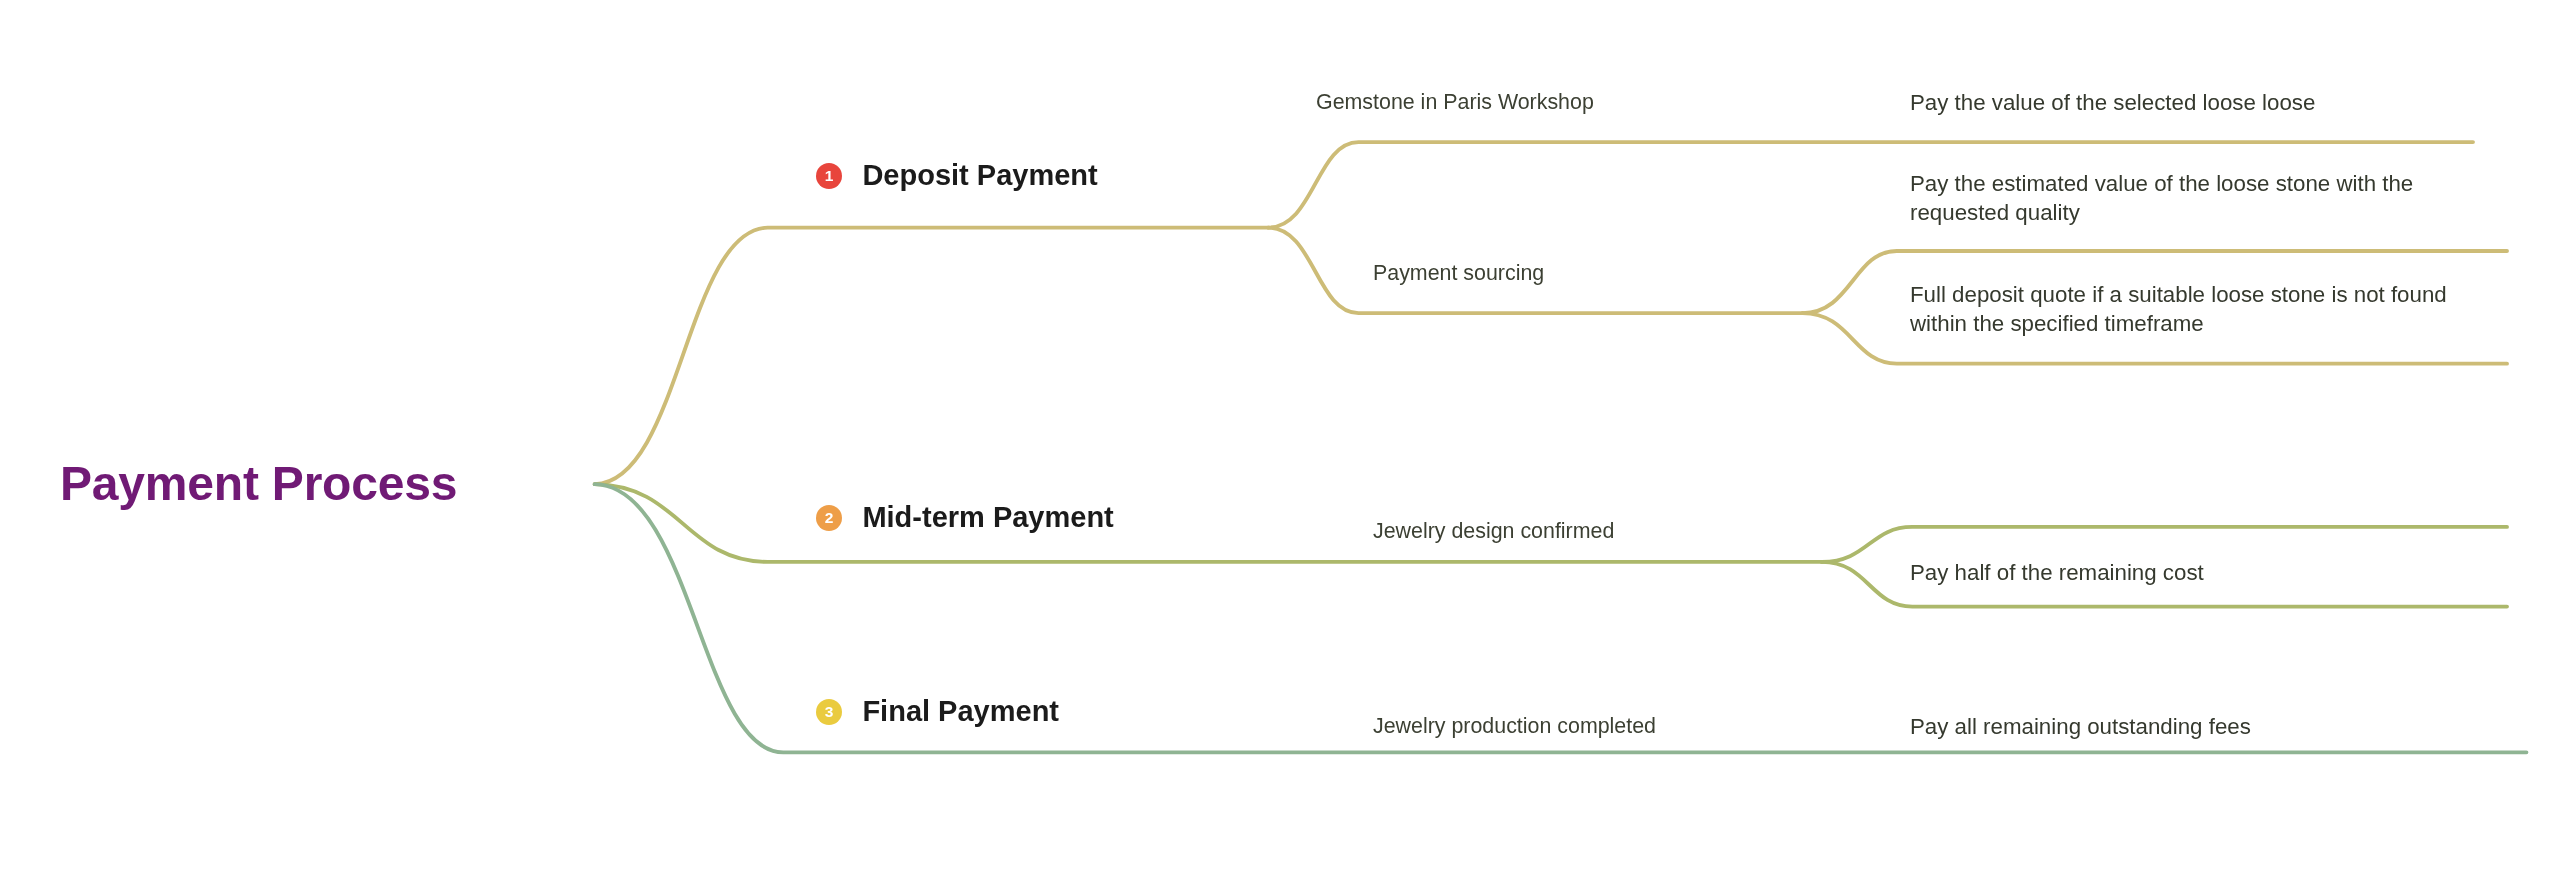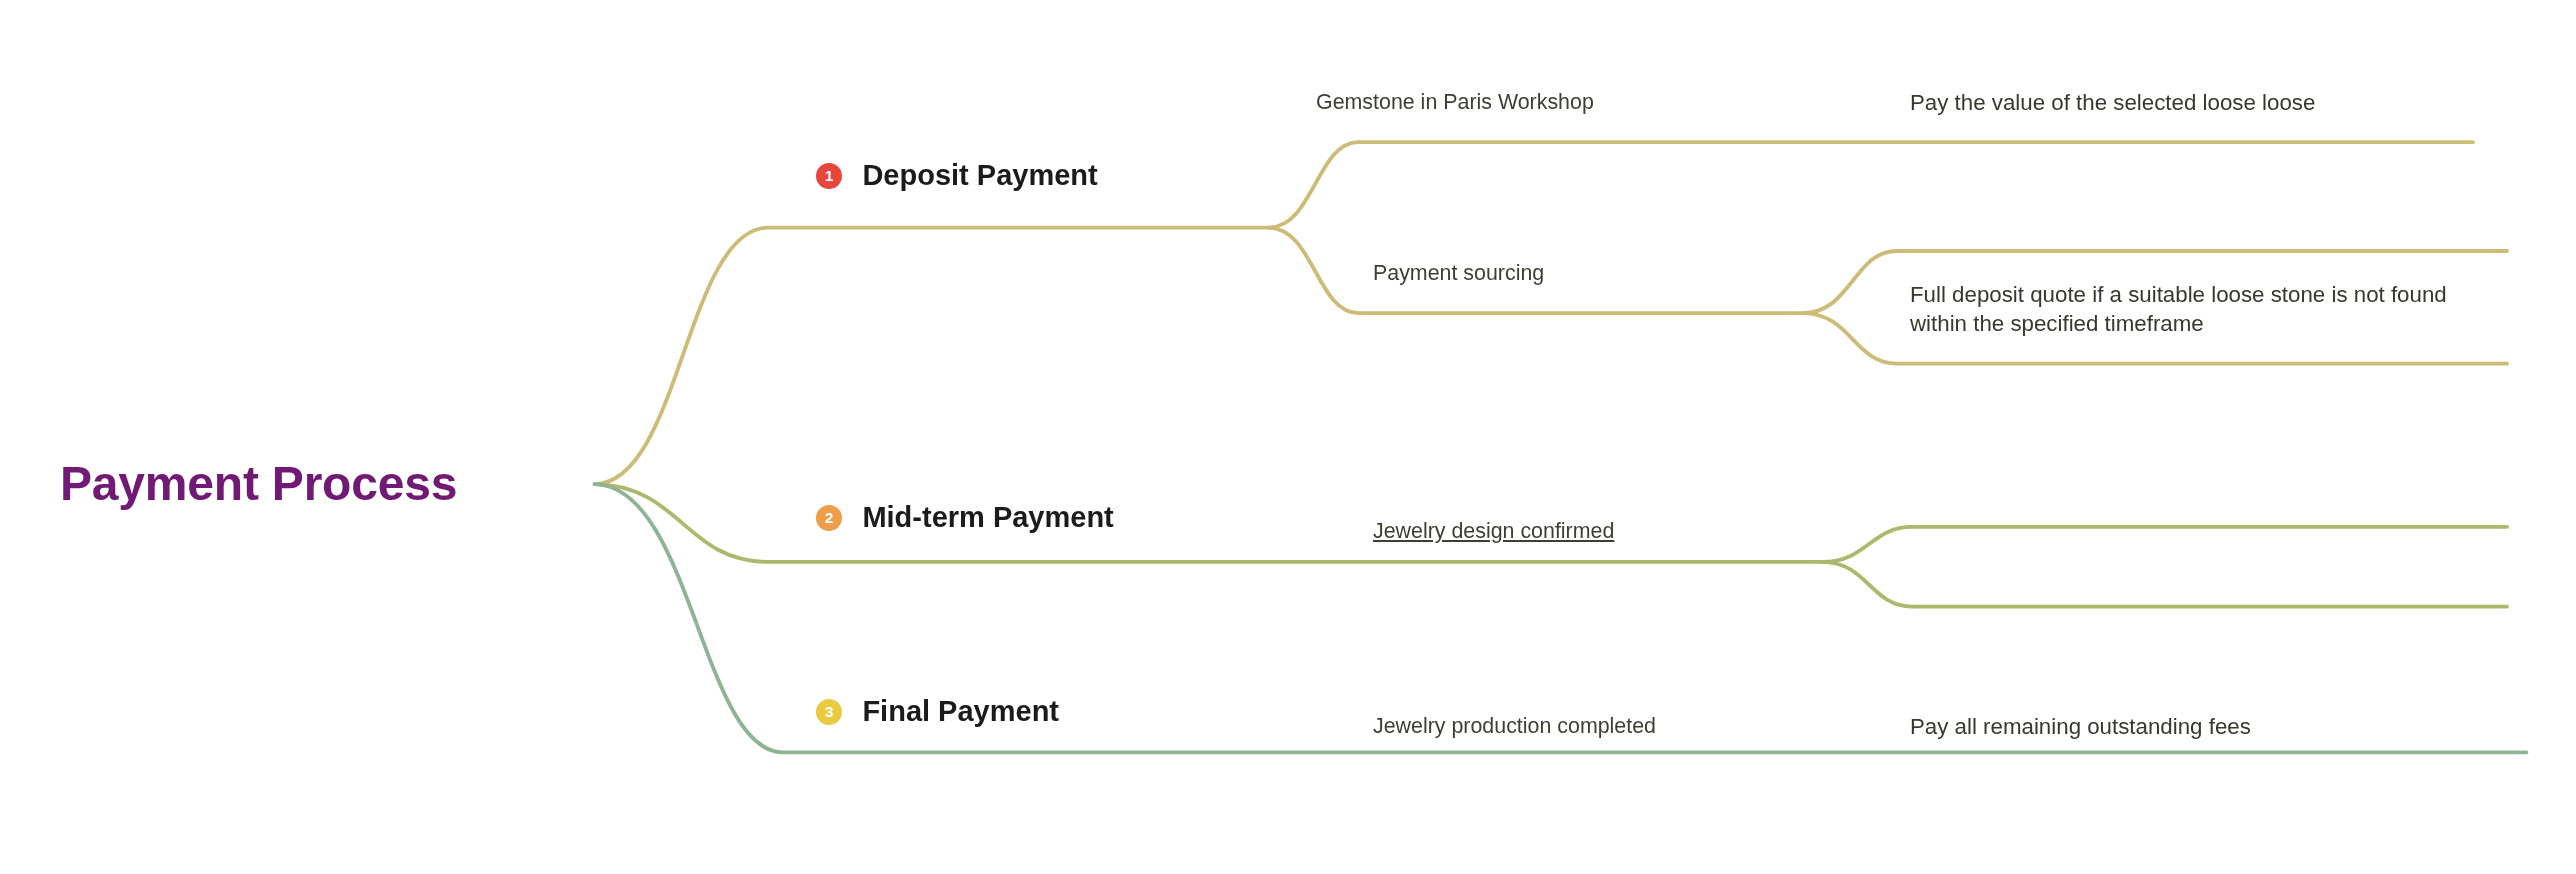--- a/index.html
+++ b/index.html
@@ -142,6 +142,9 @@
     <span>Pay the value of the selected loose loose</span>
   </div>
 
+  <div class="node sub3 two-line" style="left:1910px; top:163px; width:583px; height:70px;">
+    <span>Pay the estimated value of the loose stone with the requested quality</span>
+  </div>
 
   <div class="node sub3 two-line" style="left:1910px; top:274px; width:593px; height:70px;">
     <span>Full deposit quote if a suitable loose stone is not found within the specified timeframe</span>

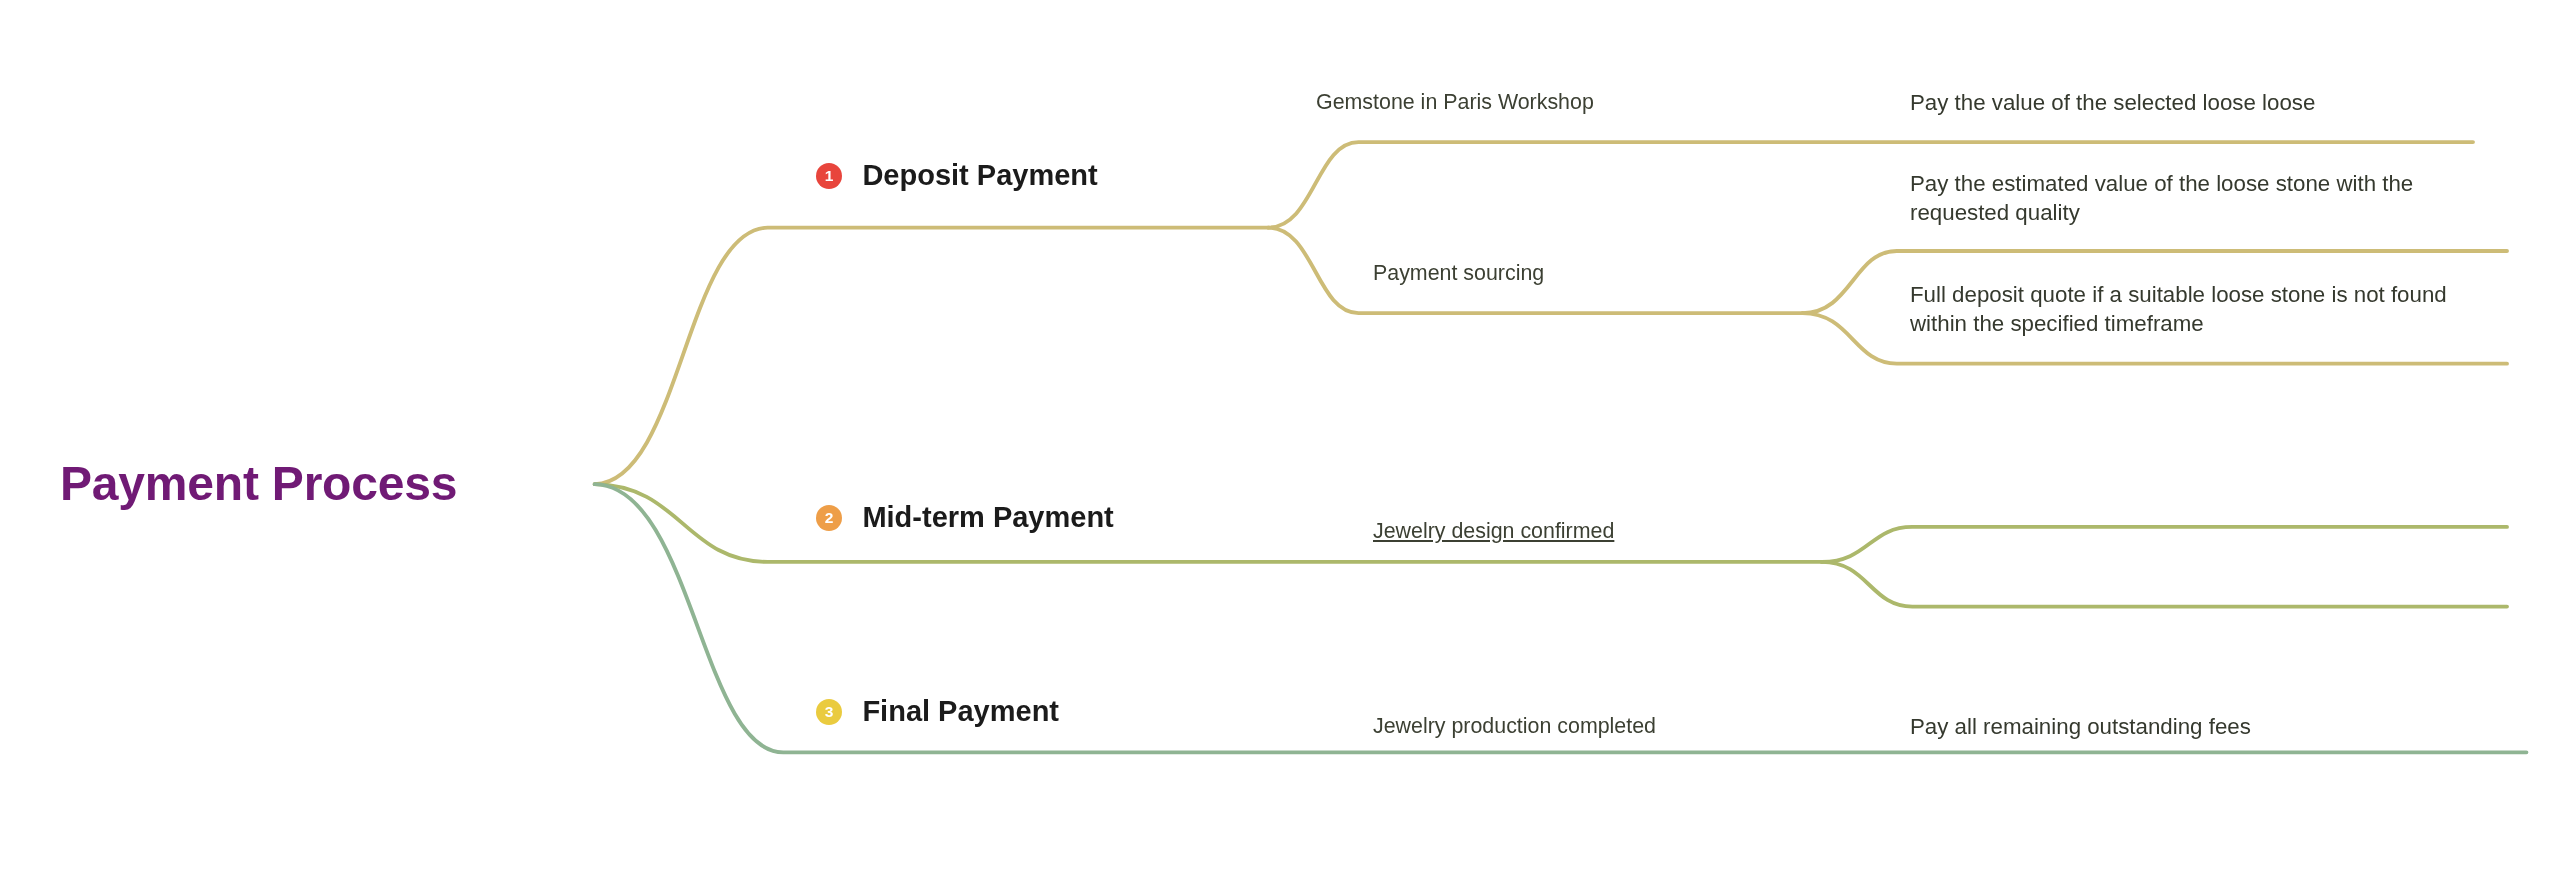--- a/index.html
+++ b/index.html
@@ -155,7 +155,7 @@
     <span class="branch-label">Mid-term Payment</span>
   </div>
 
-  <div class="node sub2" style="left:1373px; top:509px; width:466px; height:45px;text-decoration:underline;">
+  <div class="node sub2" style="left:1373px; top:509px; width:466px; height:45px;">
     <span>Jewelry design confirmed</span>
   </div>
 

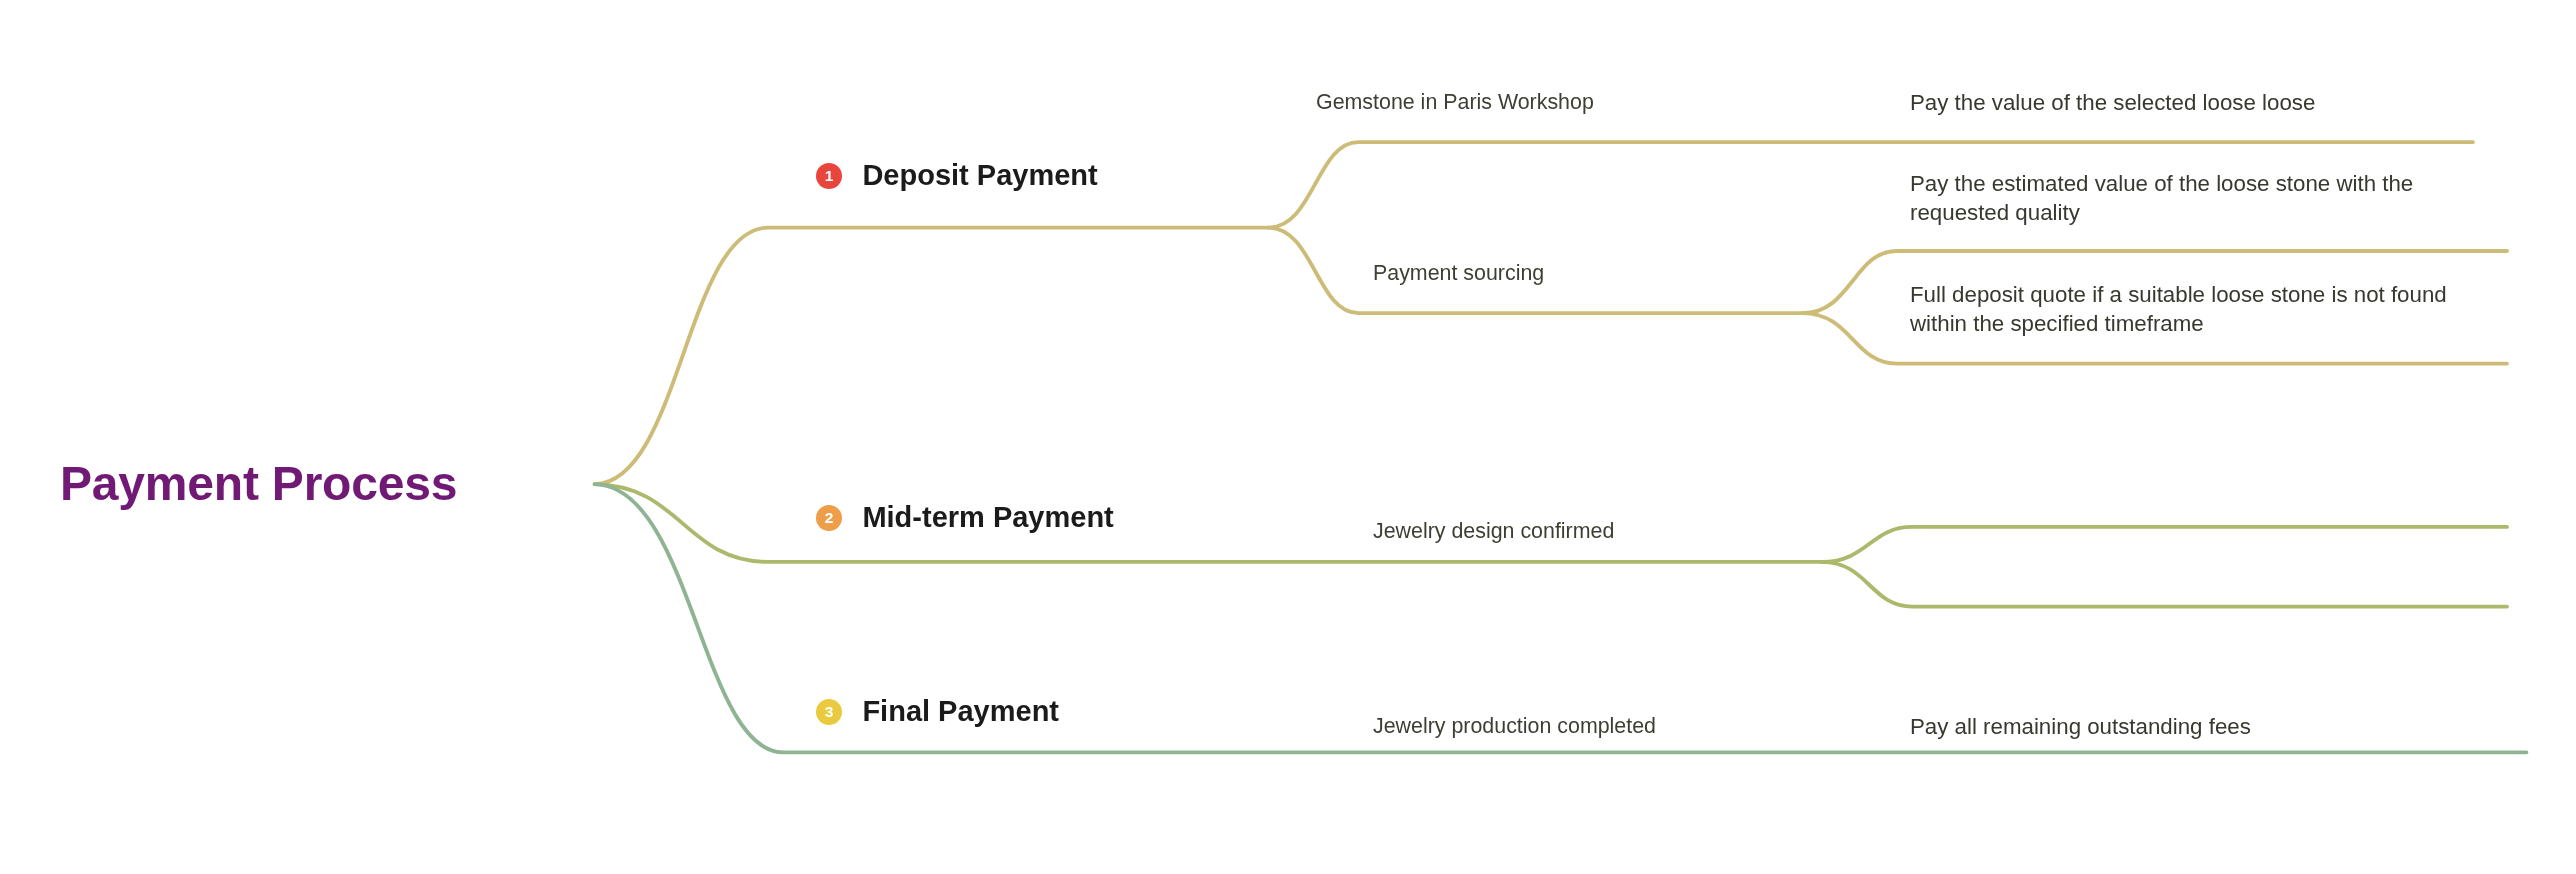--- a/index.html
+++ b/index.html
@@ -160,6 +160,9 @@
   </div>
 
 
+  <div class="node sub3 one-line" style="left:1910px; top:550px; width:583px; height:45px;">
+    <span>Pay half of the remaining cost</span>
+  </div>
 
   <div class="node branch" style="left:816px; top:682px; width:437px;">
     <span class="badge" style="background:#EACB3F;">3</span>

